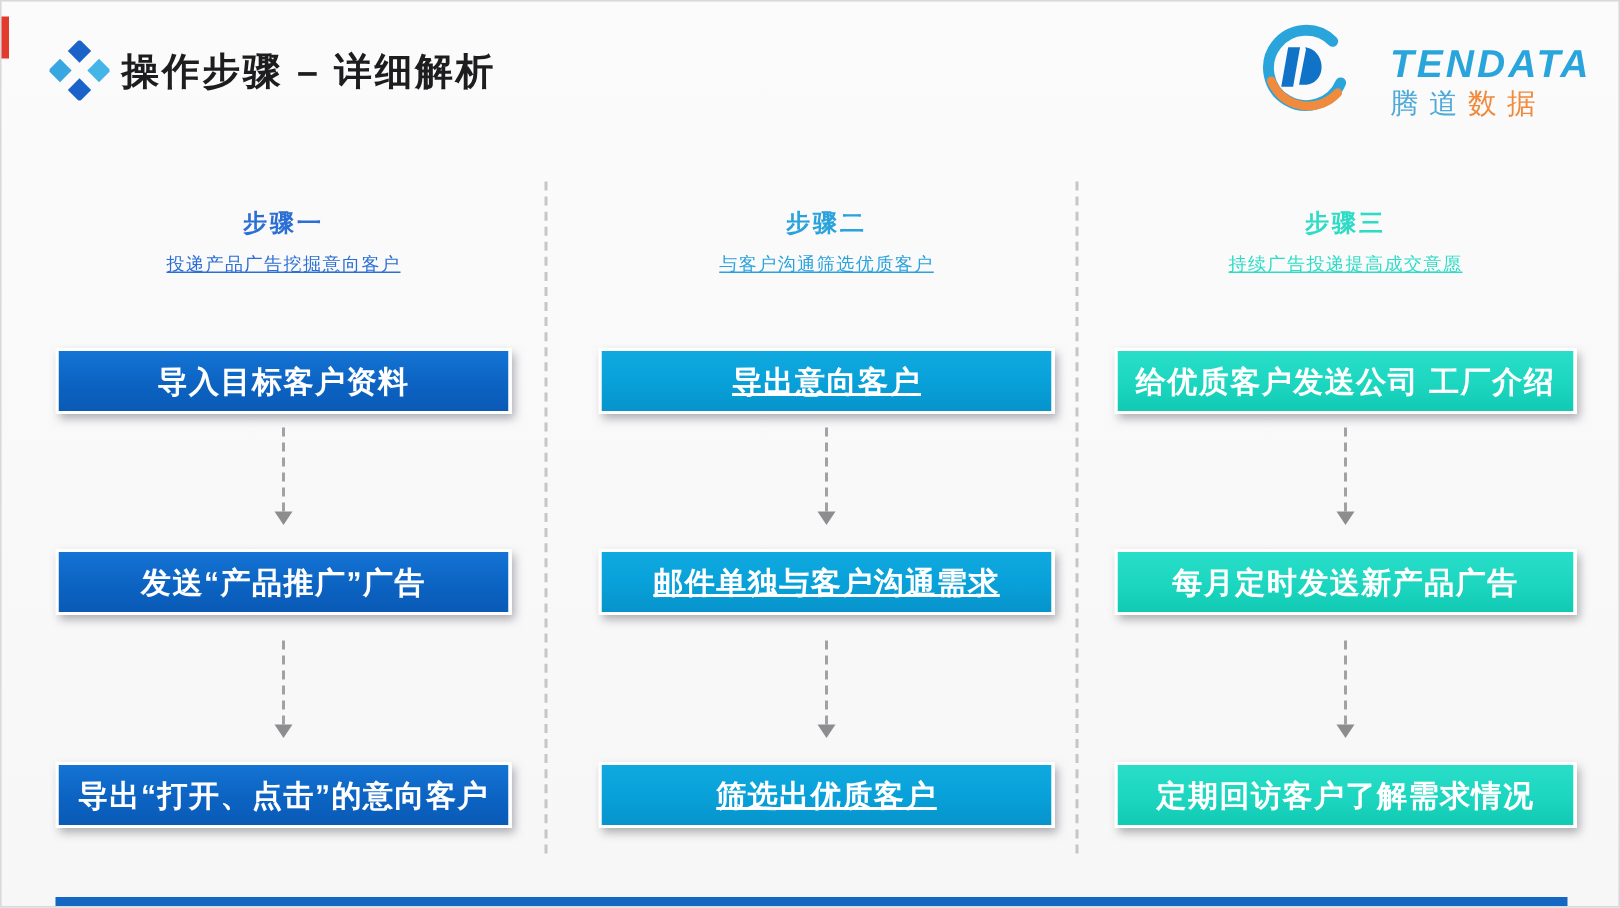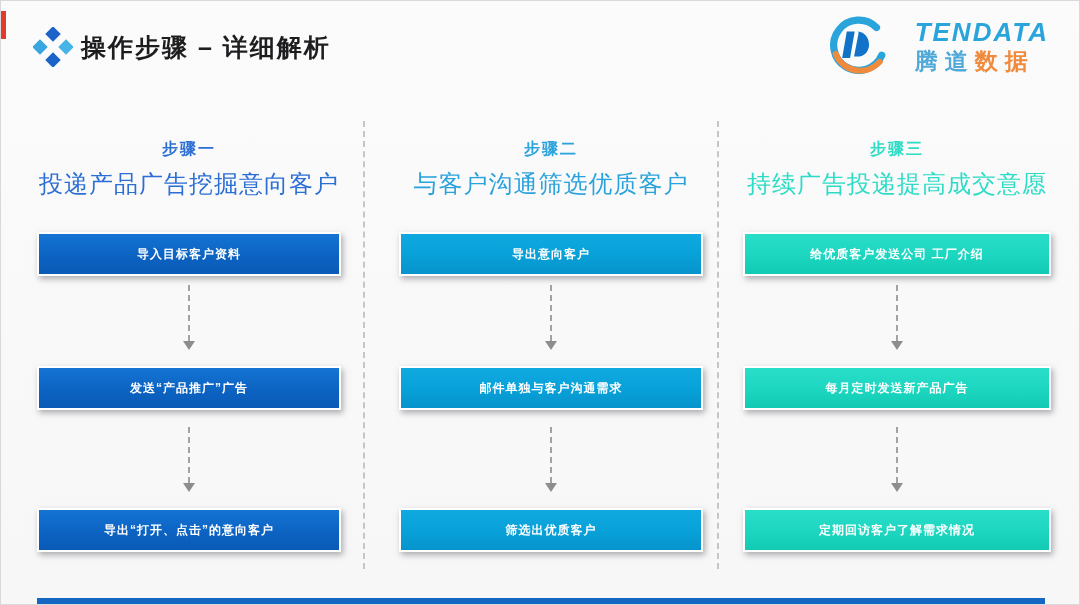--- a/index.html
+++ b/index.html
@@ -19,7 +19,7 @@
   .diamond-icon{width:40px;height:40px;display:block;}
   .page-title{margin:0;font-size:25px;font-weight:bold;color:#1d1d1f;letter-spacing:2px;}
   
-  .logo{position:absolute;right:30px;top:12px;display:flex;align-items:center;gap:24px;}
+  .logo{position:absolute;right:18px;top:12px;display:flex;align-items:flex-end;gap:24px;}
   .logo-emblem{width:66px;height:66px;}
   .logo-text{display:flex;flex-direction:column;line-height:1;}
   .logo-en{font-size:26px;font-weight:bold;font-style:italic;color:#29a5dc;letter-spacing:2px;}

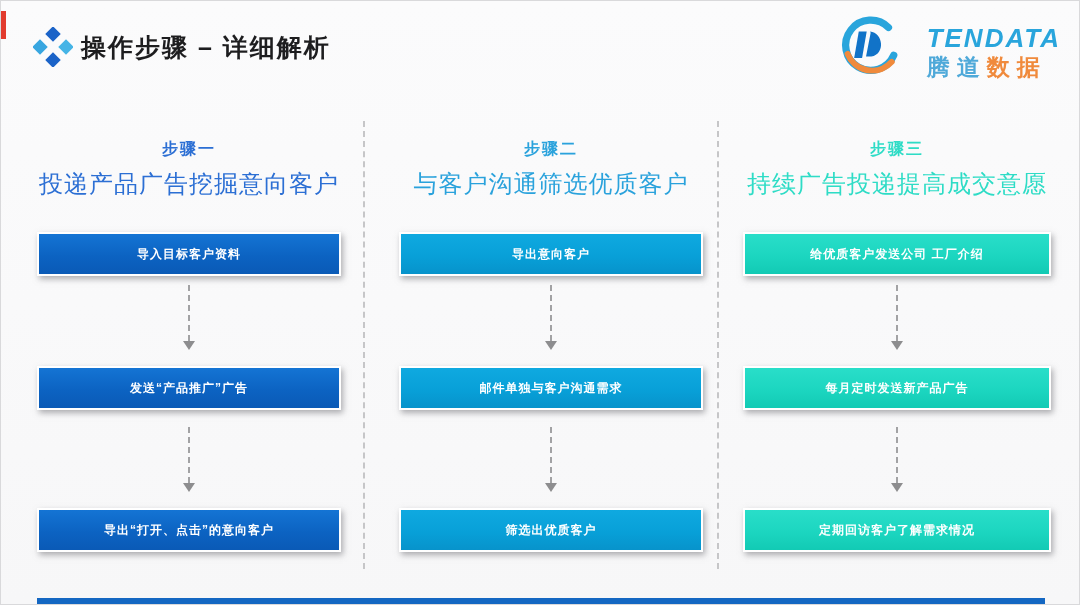--- a/index.html
+++ b/index.html
@@ -23,7 +23,7 @@
   .logo-emblem{width:66px;height:66px;}
   .logo-text{display:flex;flex-direction:column;line-height:1;}
   .logo-en{font-size:26px;font-weight:bold;font-style:italic;color:#29a5dc;letter-spacing:2px;}
-  .logo-cn{margin-top:5px;font-size:23px;font-weight:bold;letter-spacing:7px;white-space:nowrap;}
+  .logo-cn{margin-top:5px;font-size:19px;font-weight:normal;letter-spacing:7px;white-space:nowrap;}
   .logo-cn .cn-blue{color:#4fa9d9;}
   .logo-cn .cn-orange{color:#f08a3c;}
   

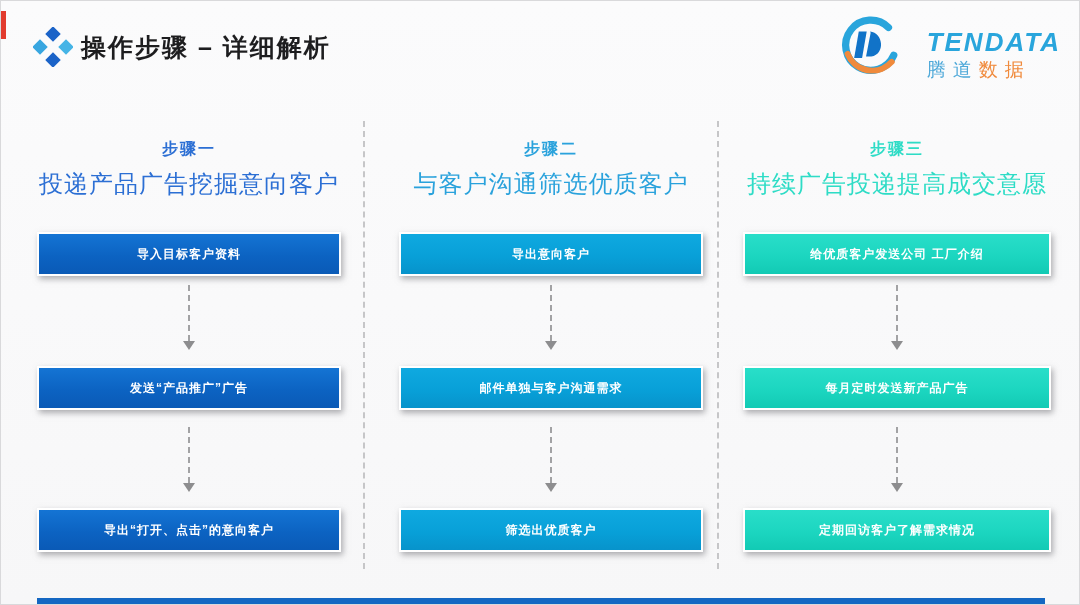--- a/index.html
+++ b/index.html
@@ -36,7 +36,7 @@
   .col-2{left:398px;width:304px;}
   .col-3{left:742px;width:308px;}
   .col-title{margin:0;text-align:center;font-size:16px;font-weight:bold;letter-spacing:2px;}
-  .col-subtitle{margin:8px 0 0 0;text-align:center;font-size:24px;letter-spacing:1px;white-space:nowrap;}
+  .col-subtitle{margin:8px 0 0 0;text-align:center;font-size:12px;letter-spacing:1px;white-space:nowrap;text-decoration:underline;}
   .col-1 .col-title,.col-1 .col-subtitle{color:#2c6fd4;}
   .col-2 .col-title,.col-2 .col-subtitle{color:#2aa2dc;}
   .col-3 .col-title,.col-3 .col-subtitle{color:#2edcc6;}

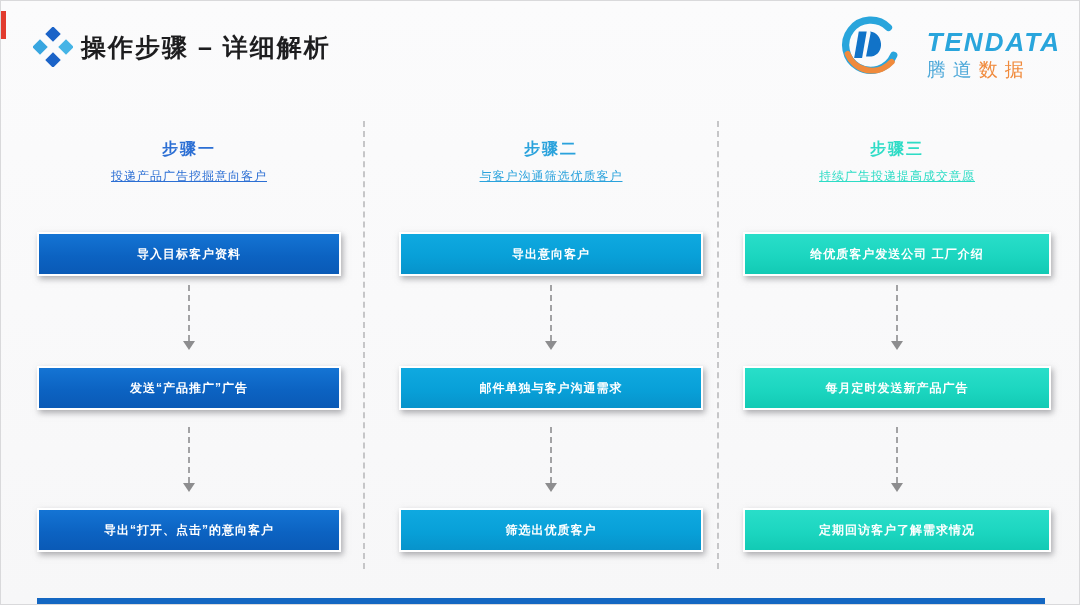--- a/index.html
+++ b/index.html
@@ -46,7 +46,7 @@
     border:2px solid #ffffff;
     box-shadow:2px 3px 6px rgba(110,110,115,0.55);
     display:flex;align-items:center;justify-content:center;
-    color:#ffffff;font-size:12px;font-weight:bold;letter-spacing:1px;
+    color:#ffffff;font-size:20px;font-weight:bold;letter-spacing:1px;
     white-space:nowrap;
   }
   .box-row-1{top:93px;}

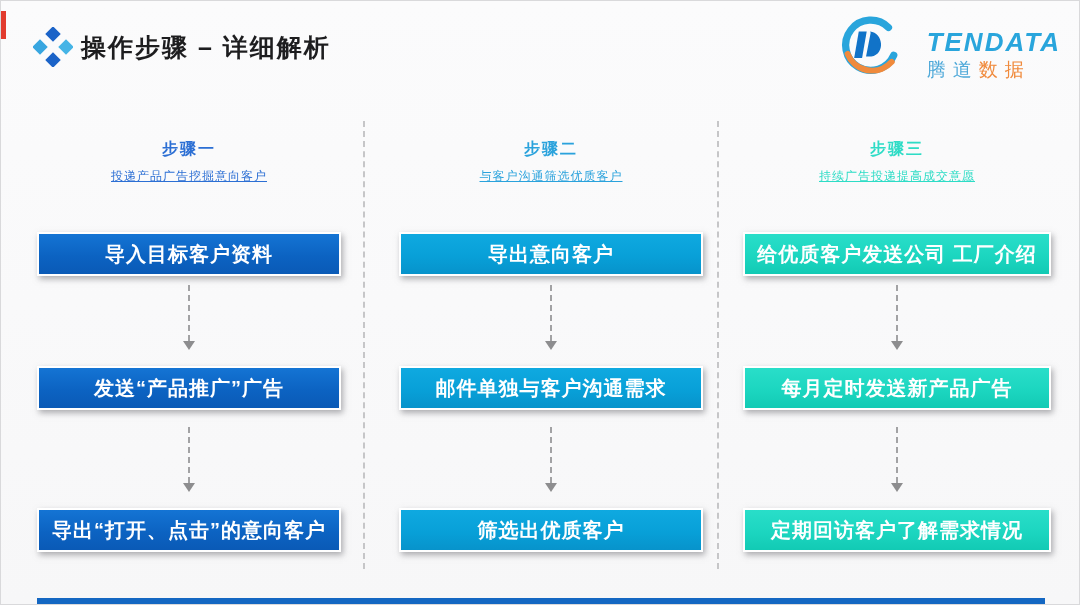--- a/index.html
+++ b/index.html
@@ -53,7 +53,7 @@
   .box-row-2{top:227px;}
   .box-row-3{top:369px;}
   .col-1 .box{background:linear-gradient(180deg,#1474d4 0%,#0c63c2 55%,#0a5ab6 100%);}
-  .col-2 .box{background:linear-gradient(180deg,#0fa9e0 0%,#08a0d8 55%,#0793cb 100%);}
+  .col-2 .box{background:linear-gradient(180deg,#0fa9e0 0%,#08a0d8 55%,#0793cb 100%);text-decoration:underline;}
   .col-3 .box{background:linear-gradient(180deg,#29dec9 0%,#1cd6c0 55%,#12cab4 100%);}
   
   .arrow{position:absolute;left:50%;transform:translateX(-50%);width:12px;display:flex;flex-direction:column;align-items:center;}

